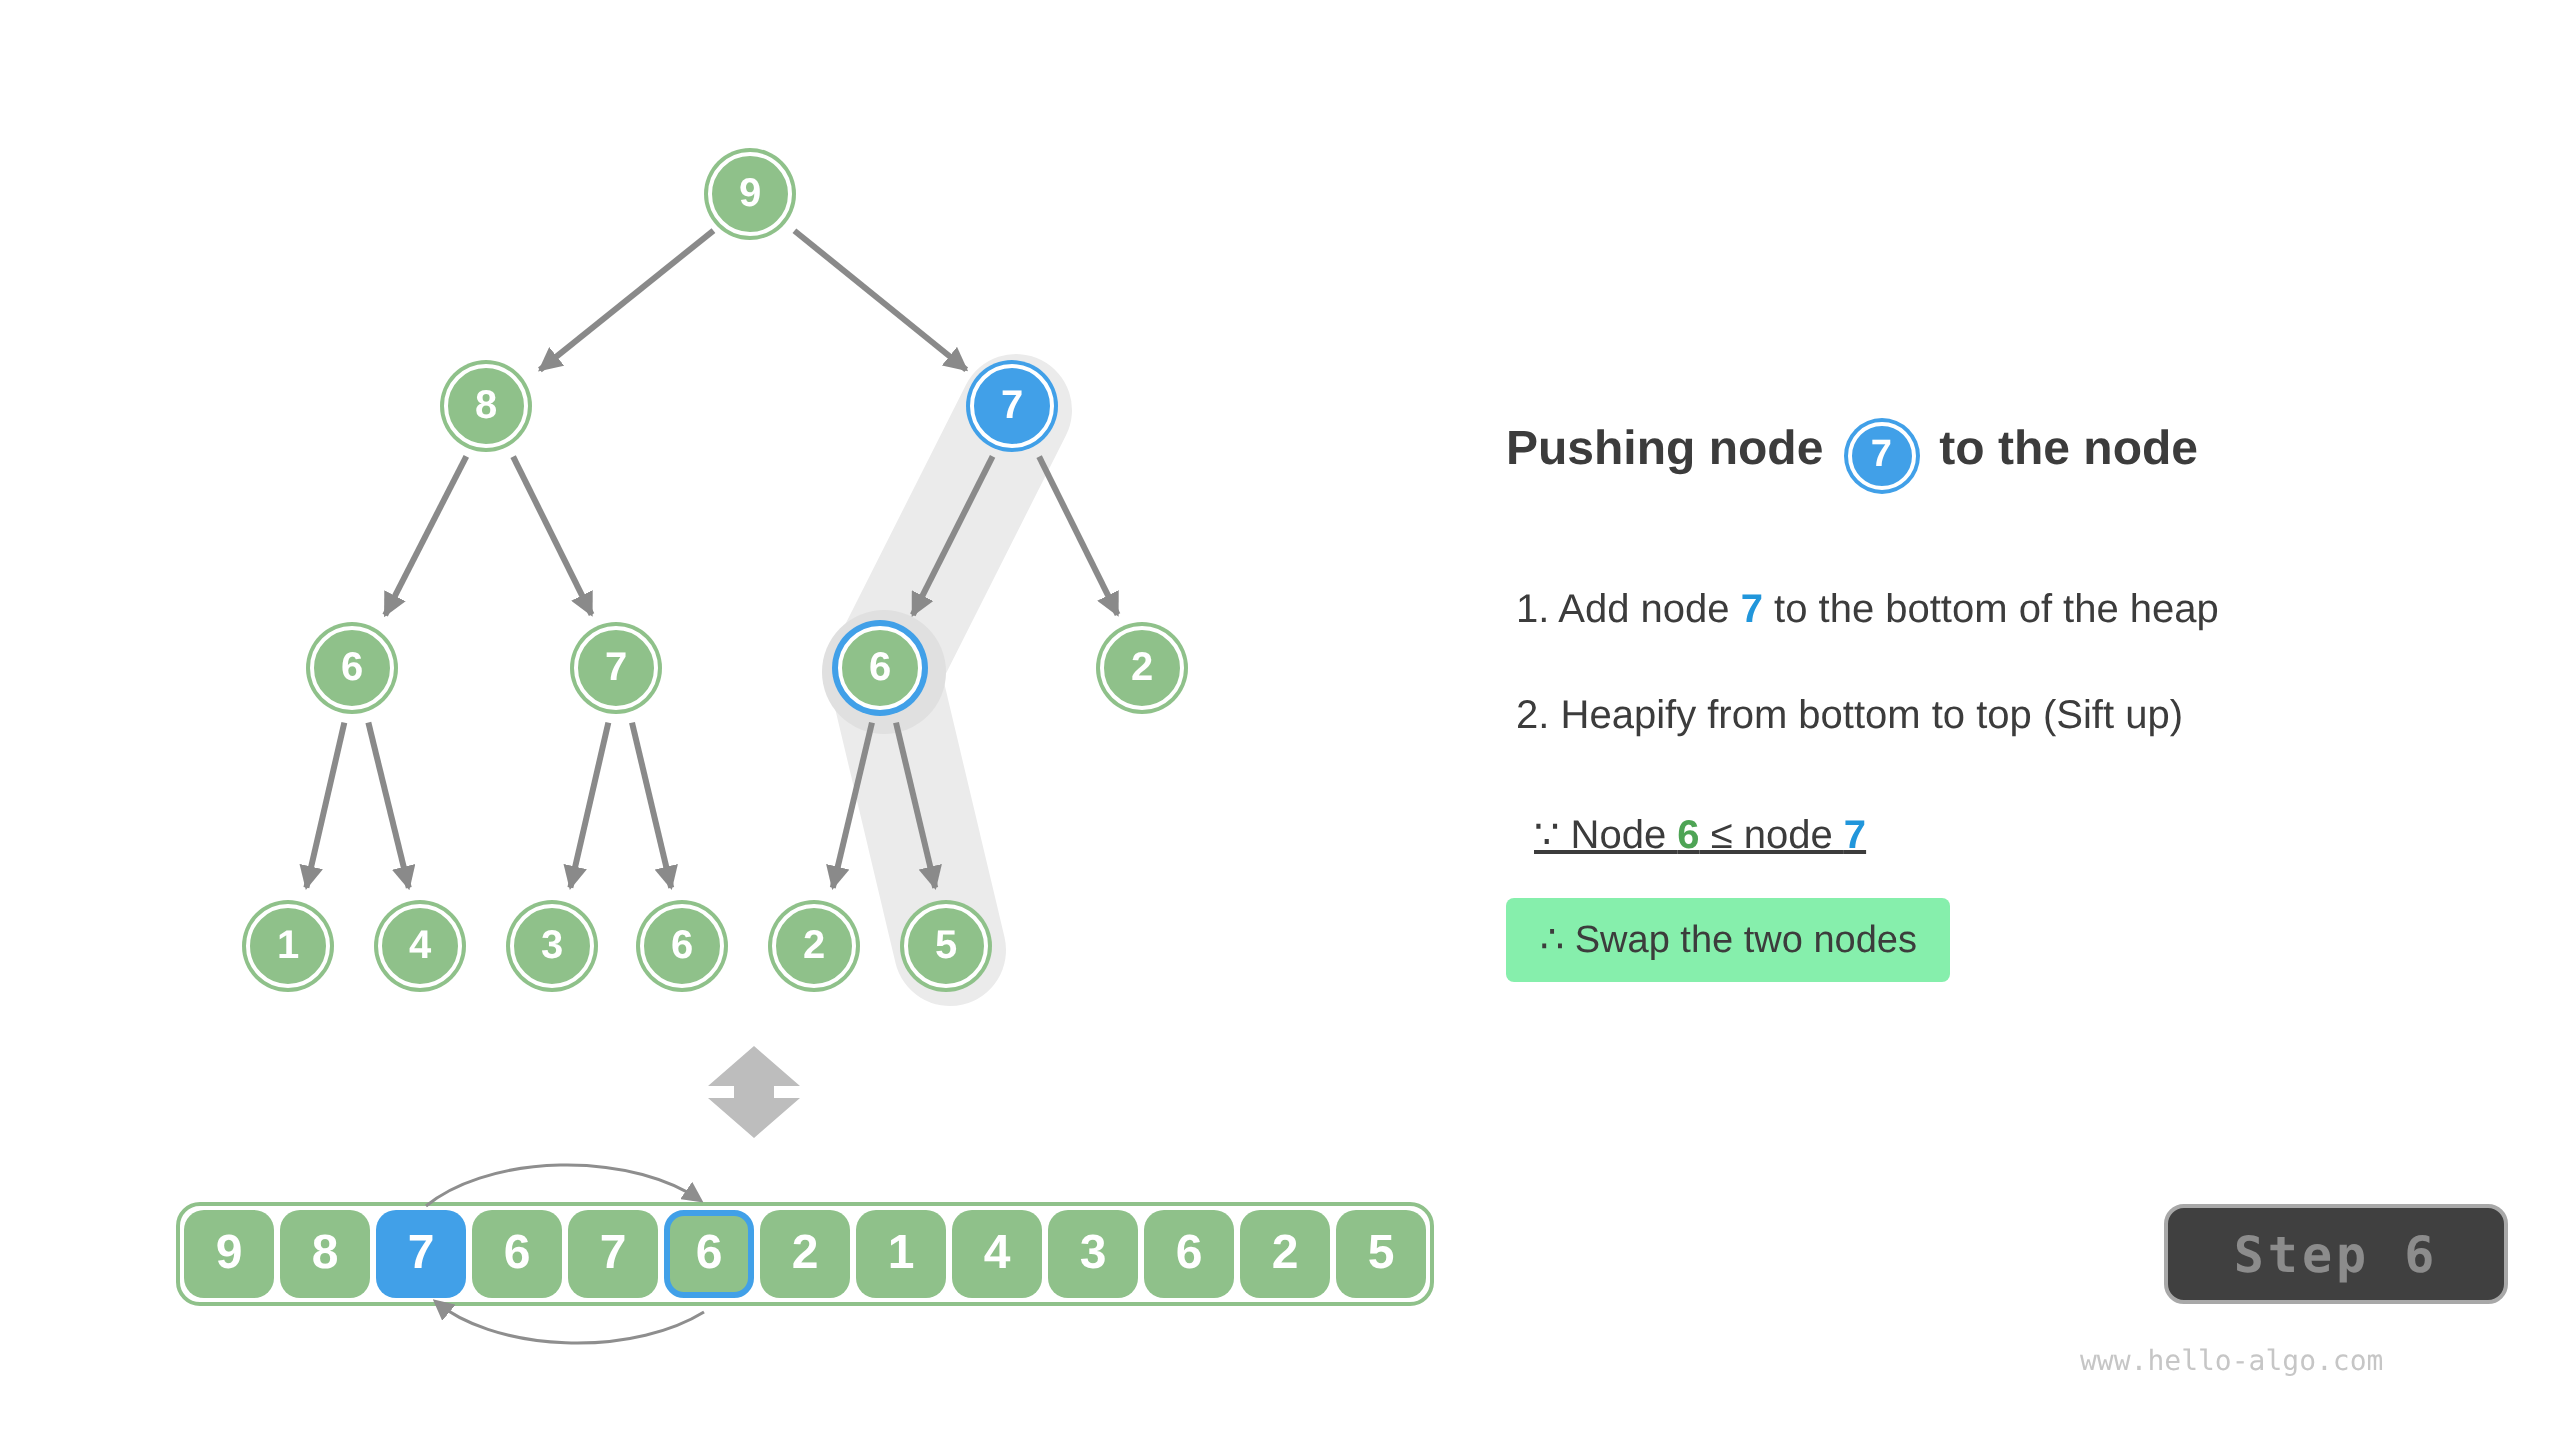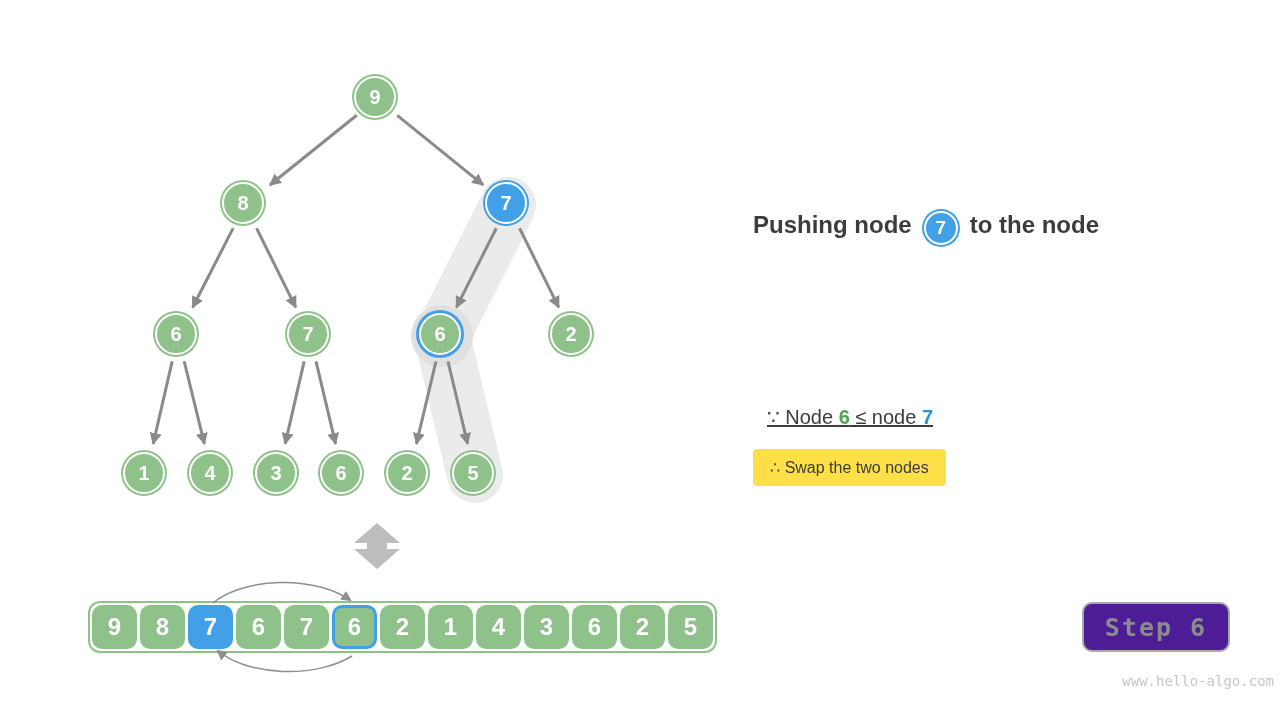--- a/index.html
+++ b/index.html
@@ -113,6 +113,7 @@
     <span>to the node</span>
   </div>
   <div id="instructions">
+      <div class="instr-line"><span>1. </span><span>Add node </span><span class="c-blue">7</span><span> to the bottom of the heap</span></div>
     </div>
   <div id="because-line"><span>∵ Node </span><span class="c-green">6</span><span> ≤ node </span><span class="c-blue">7</span></div>
   <div id="therefore-box">∴ Swap the two nodes</div>

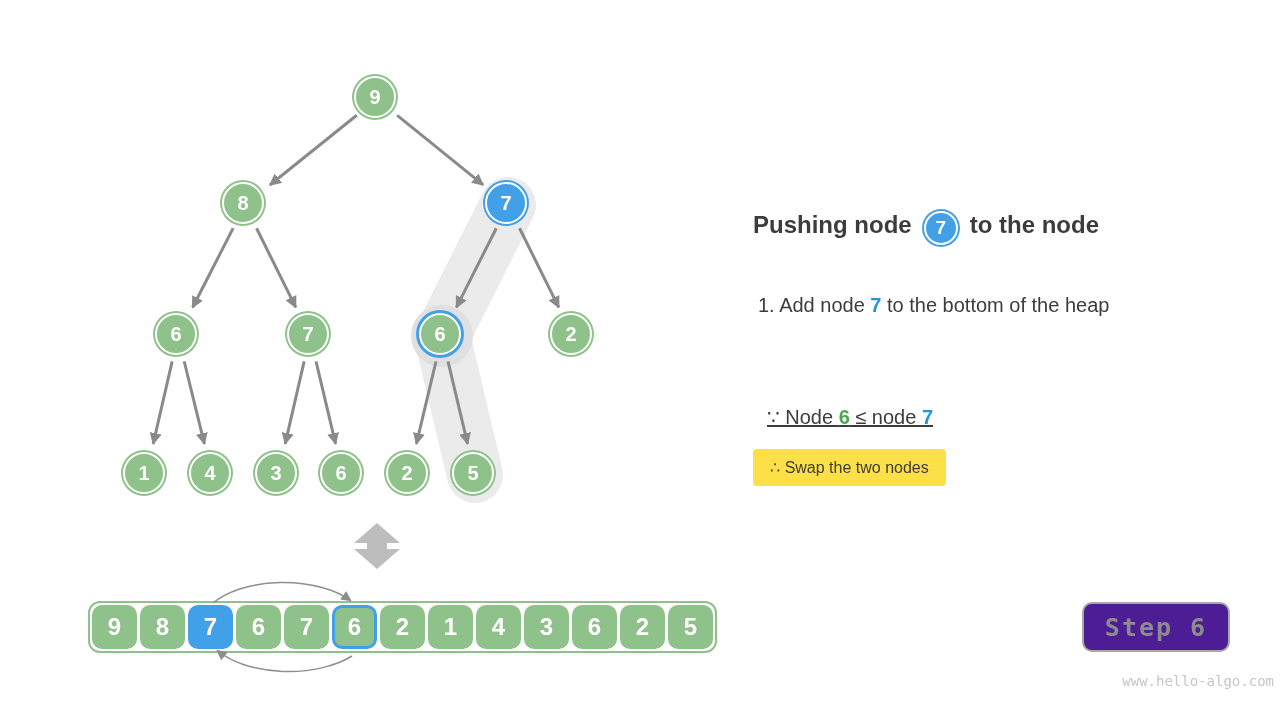--- a/index.html
+++ b/index.html
@@ -114,6 +114,7 @@
   </div>
   <div id="instructions">
       <div class="instr-line"><span>1. </span><span>Add node </span><span class="c-blue">7</span><span> to the bottom of the heap</span></div>
+      <div class="instr-line"><span>2. </span><span>Heapify from bottom to top (Sift up)</span></div>
     </div>
   <div id="because-line"><span>∵ Node </span><span class="c-green">6</span><span> ≤ node </span><span class="c-blue">7</span></div>
   <div id="therefore-box">∴ Swap the two nodes</div>

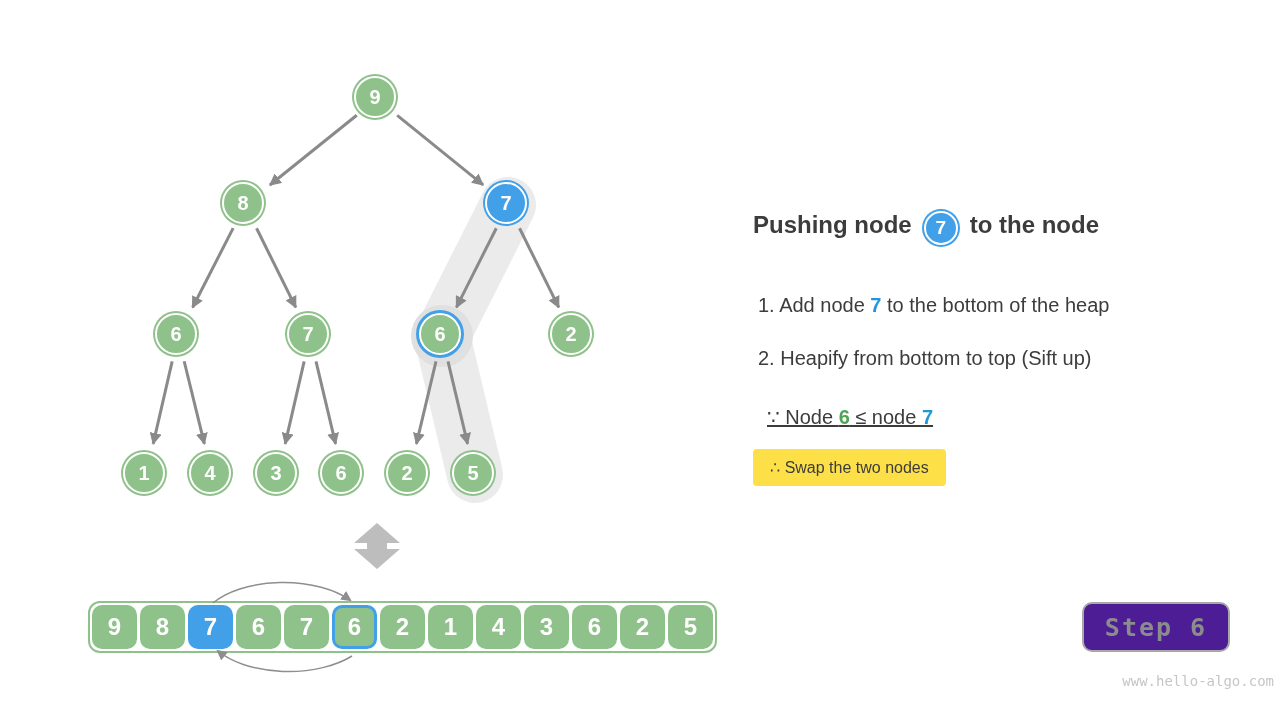--- a/index.html
+++ b/index.html
@@ -32,8 +32,8 @@
   #because-line { position:absolute; left:767px; top:405px; z-index:2;
                   font-size:20px; color:#3C3C3C; white-space:nowrap;text-decoration:underline; }
   #therefore-box { position:absolute; left:753px; top:449px; z-index:2;
-                   background:#fde047; border-radius:4px; padding:9px 17px;
-                   font-size:16px; color:#3C3C3C; white-space:nowrap; }
+                   background:#86efac; border-radius:4px; padding:9px 17px;
+                   font-size:19px; color:#3C3C3C; white-space:nowrap; }
   .c-blue  { color:#2196DB; font-weight:bold; }
   .c-green { color:#4EA455; font-weight:bold; }
 

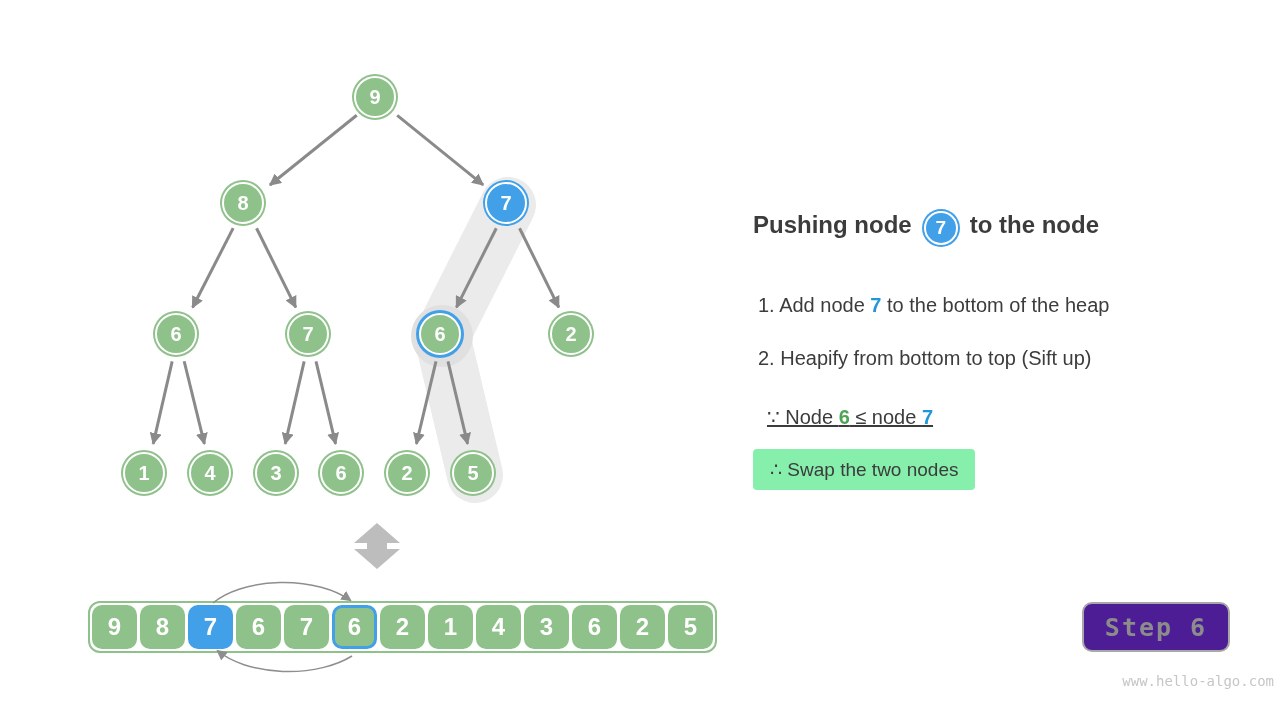--- a/index.html
+++ b/index.html
@@ -48,8 +48,8 @@
   .cell.border-blue { border:3px solid #41A0E8; }
 
   
-  #step-button { position:absolute; left:1082px; top:602px; width:148px; height:50px; z-index:2;
-                 border:2px solid #A8A8A8; border-radius:10px; background:#4c1d95;
+  #step-button { position:absolute; left:1082px; top:602px; width:172px; height:50px; z-index:2;
+                 border:2px solid #A8A8A8; border-radius:10px; background:#404040;
                  display:flex; align-items:center; justify-content:center;
                  font-family:"DejaVu Sans Mono", monospace; font-size:25px; font-weight:bold;
                  letter-spacing:2px; color:#8C8C8C; cursor:pointer; }

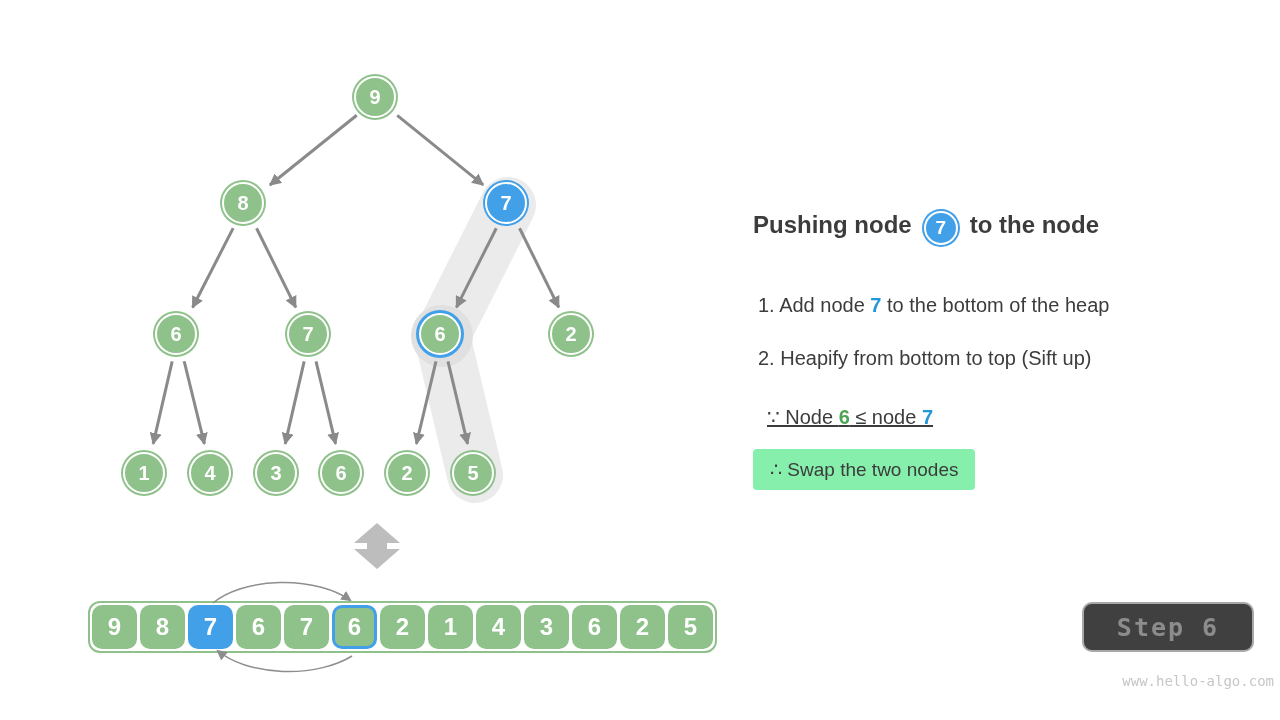--- a/index.html
+++ b/index.html
@@ -53,8 +53,8 @@
                  display:flex; align-items:center; justify-content:center;
                  font-family:"DejaVu Sans Mono", monospace; font-size:25px; font-weight:bold;
                  letter-spacing:2px; color:#8C8C8C; cursor:pointer; }
-  #watermark { position:absolute; left:1104px; top:673px; width:170px; z-index:2;
-               text-align:right; font-family:"DejaVu Sans Mono", monospace;
+  #watermark { position:absolute; left:1040px; top:673px; width:170px; z-index:2;
+               text-align:left; font-family:"DejaVu Sans Mono", monospace;
                font-size:14px; color:#C6C6C6; }
 </style>
 </head>

